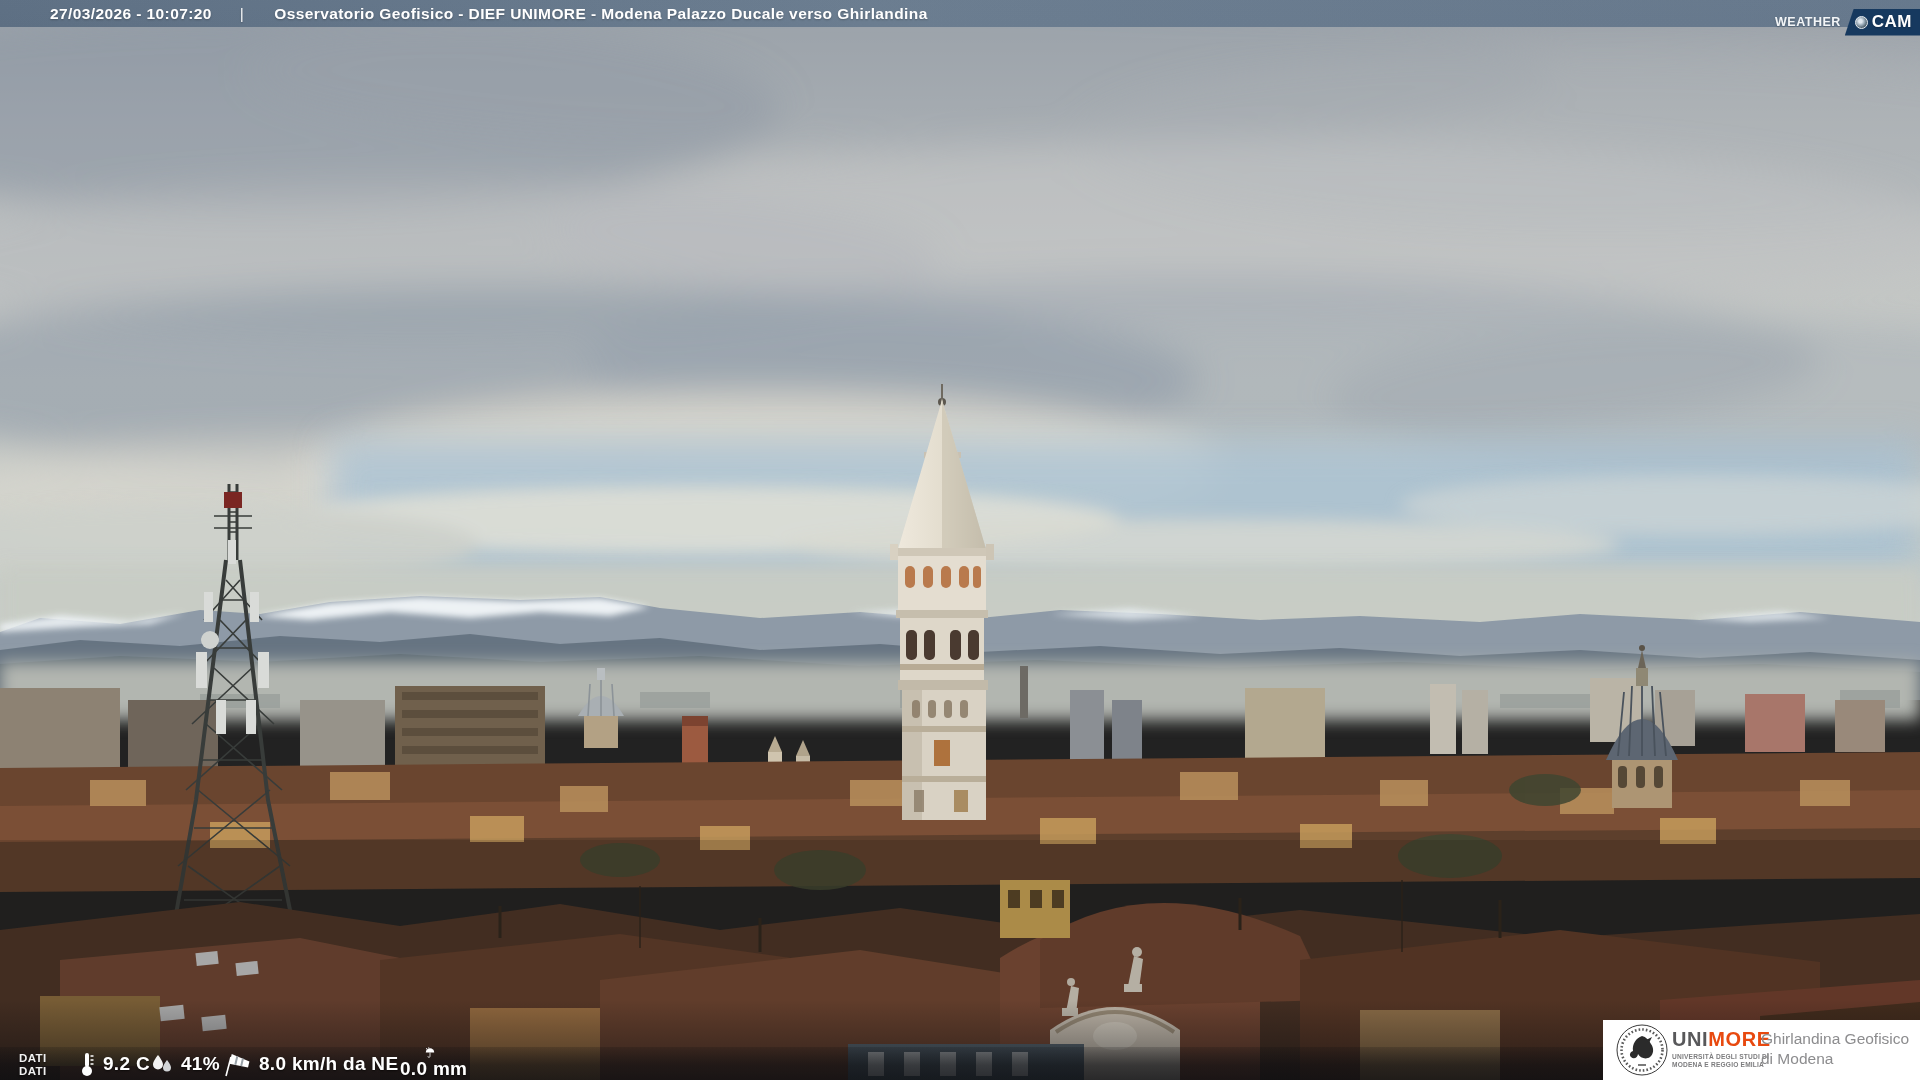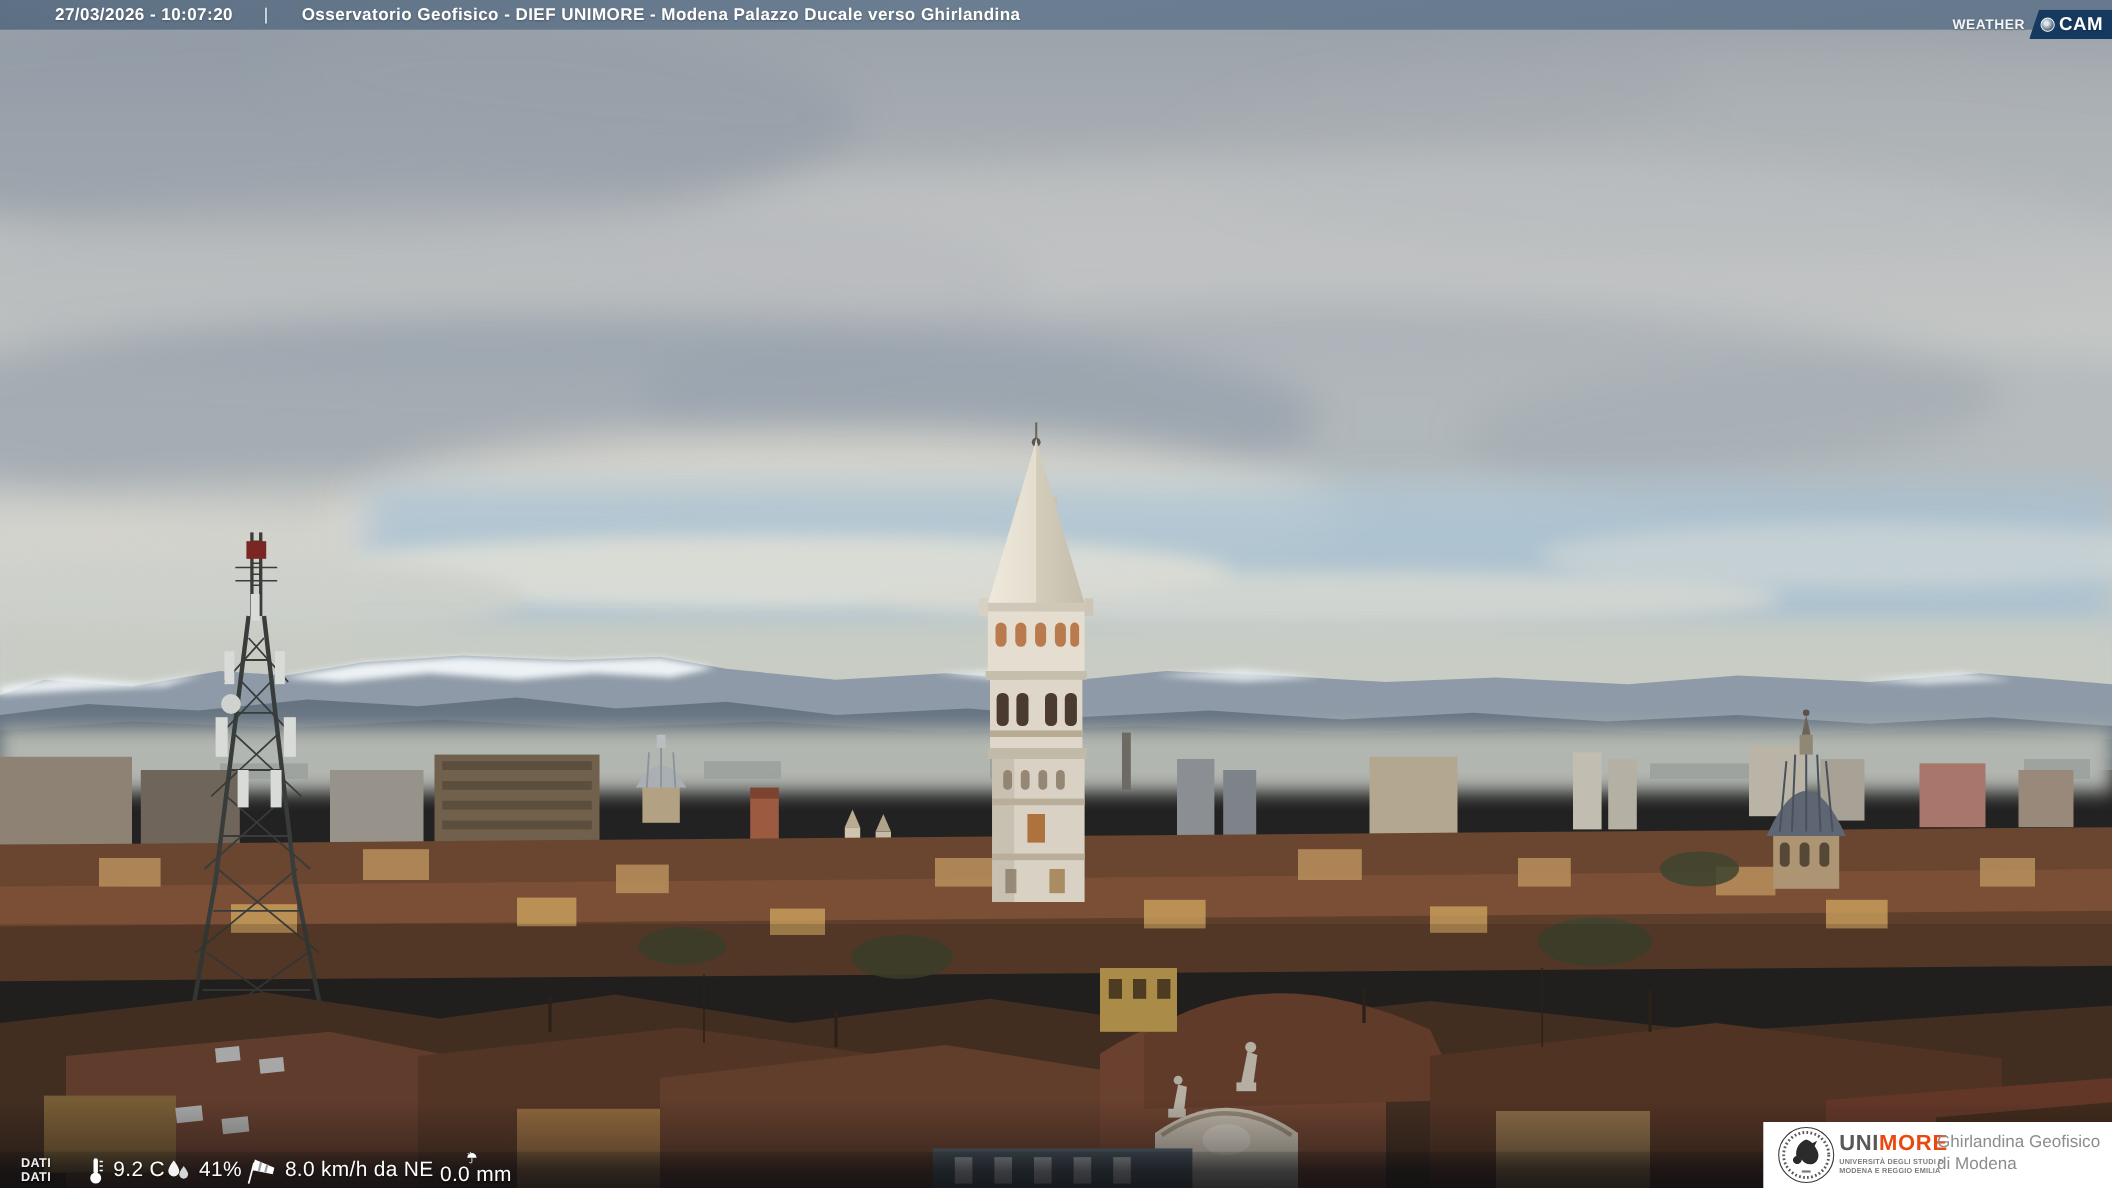--- a/index.html
+++ b/index.html
@@ -30,7 +30,7 @@
             background:linear-gradient(180deg,rgba(10,12,16,.18),rgba(10,12,16,.52) 55%,rgba(10,12,16,.6));
             color:#fff;}
   .meteobar .item{position:absolute;bottom:0;height:33px;display:flex;align-items:center;
-                  font-weight:400;font-size:19px;letter-spacing:.3px;text-shadow:0 1px 2px rgba(0,0,0,.6);}
+                  font-weight:700;font-size:19px;letter-spacing:.3px;text-shadow:0 1px 2px rgba(0,0,0,.6);}
   .dati{position:absolute;left:19px;bottom:2px;display:flex;flex-direction:column;align-items:center;
         font-size:11.5px;font-weight:700;line-height:13px;letter-spacing:.4px;color:#f0f0f0;
         text-shadow:0 1px 2px rgba(0,0,0,.6);}

